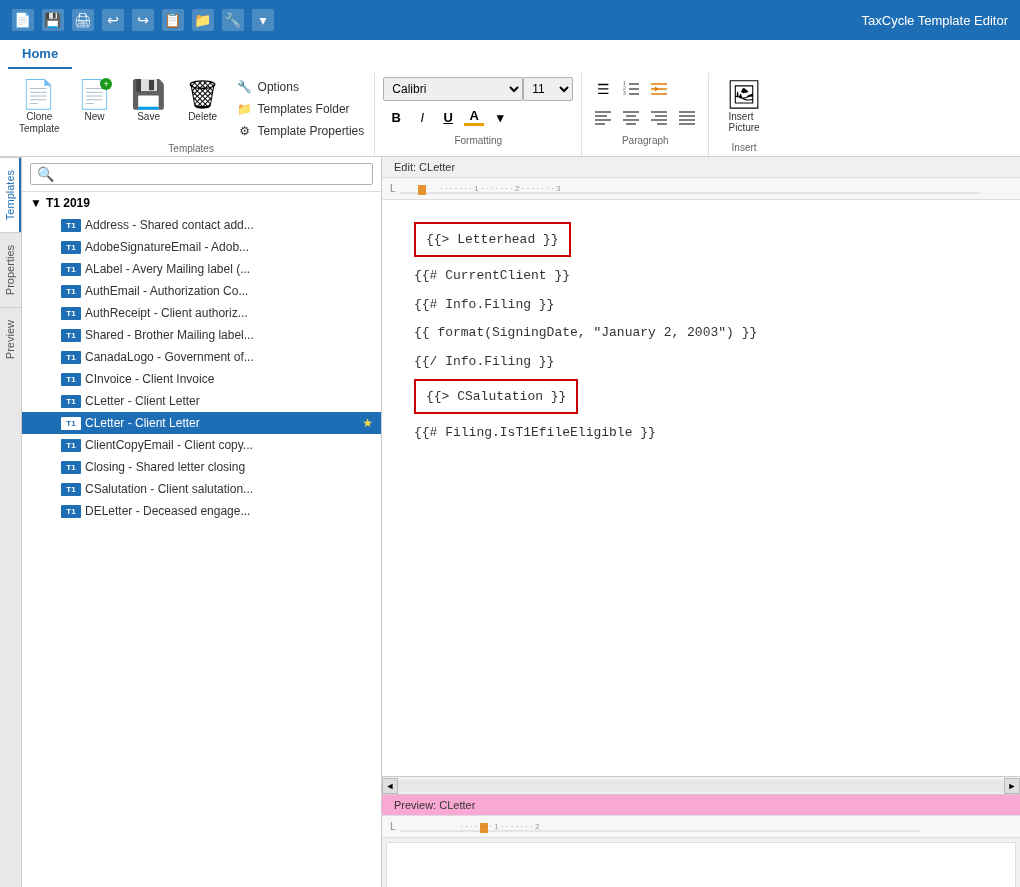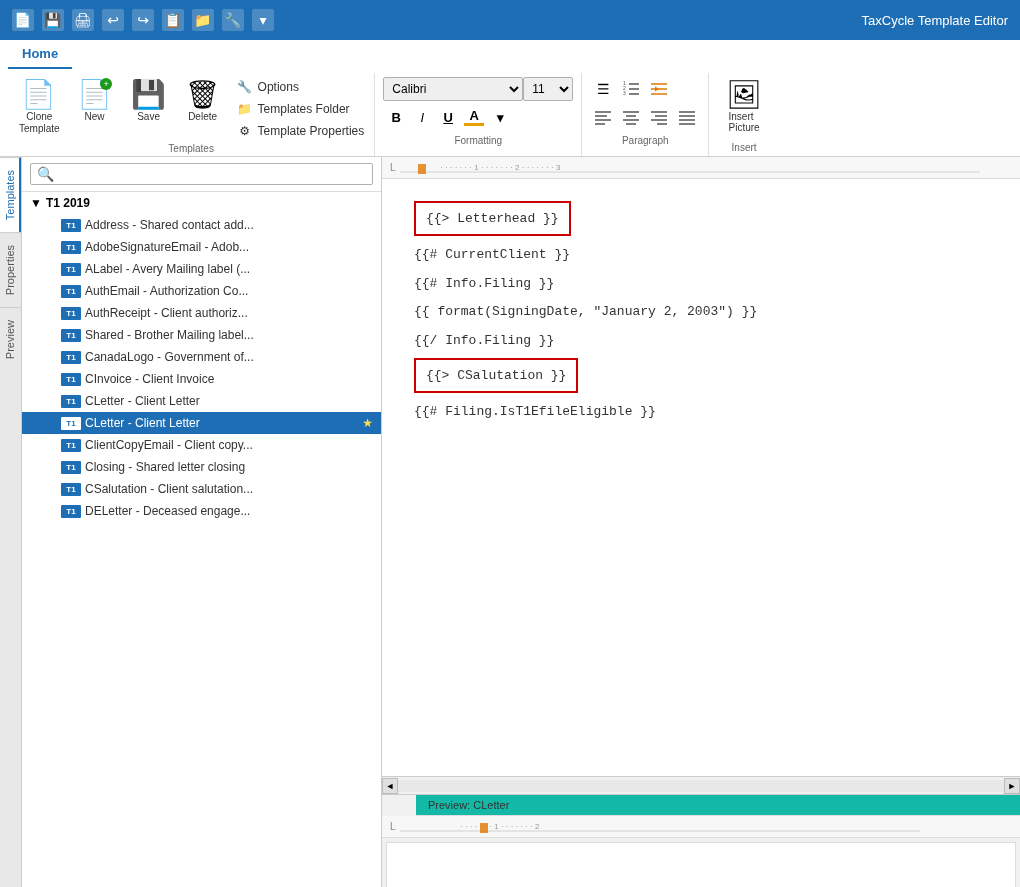--- a/index.html
+++ b/index.html
@@ -613,6 +613,9 @@
   <div class="editor-area">
 
 
+    <div class="edit-label">
+      <span>Edit: CLetter</span>
+    </div>
 
     <div class="ruler">
       <span style="color:#888;font-size:10px;margin-right:4px;">L</span>

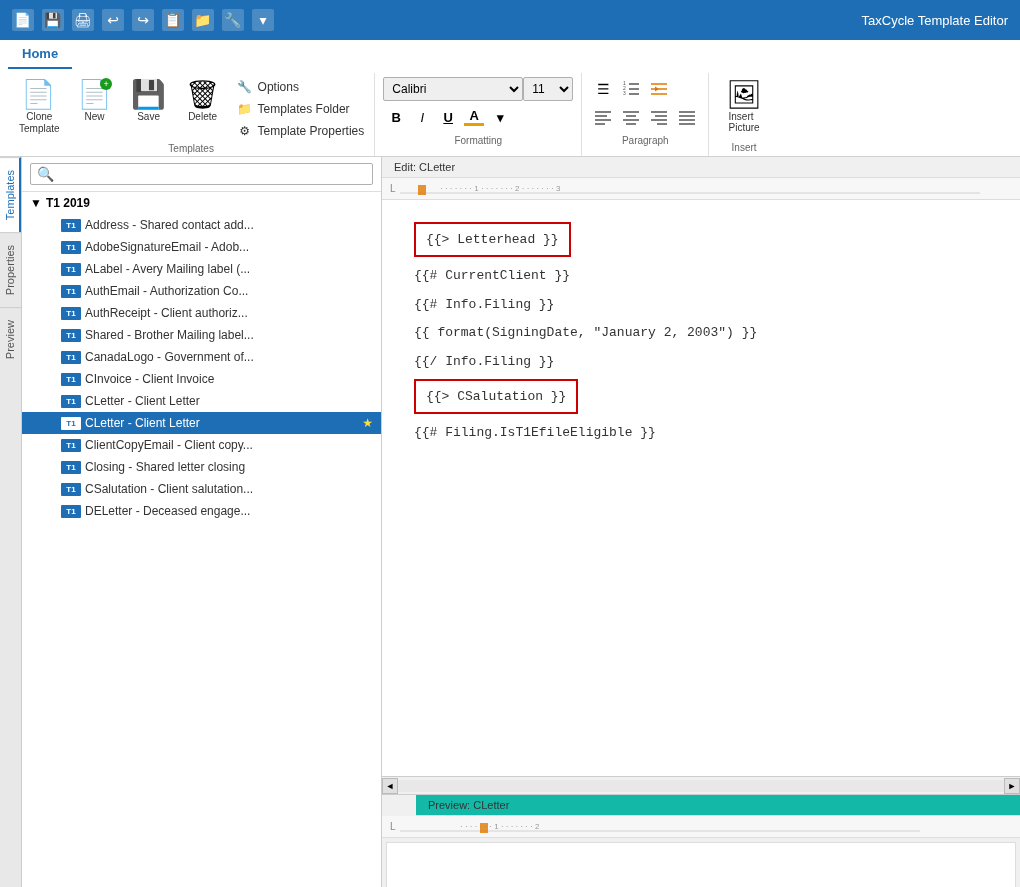--- a/index.html
+++ b/index.html
@@ -303,12 +303,11 @@
       flex-direction: column;
     }
     .preview-label {
-      background: #14b8a6;
+      background: #f9a8d4;
       padding: 4px 12px;
       font-size: 11px;
       color: #333;
       border-bottom: 1px solid #ddd;
-      margin-left: 34px;
     }
     .preview-ruler {
       background: #f7f7f7;

